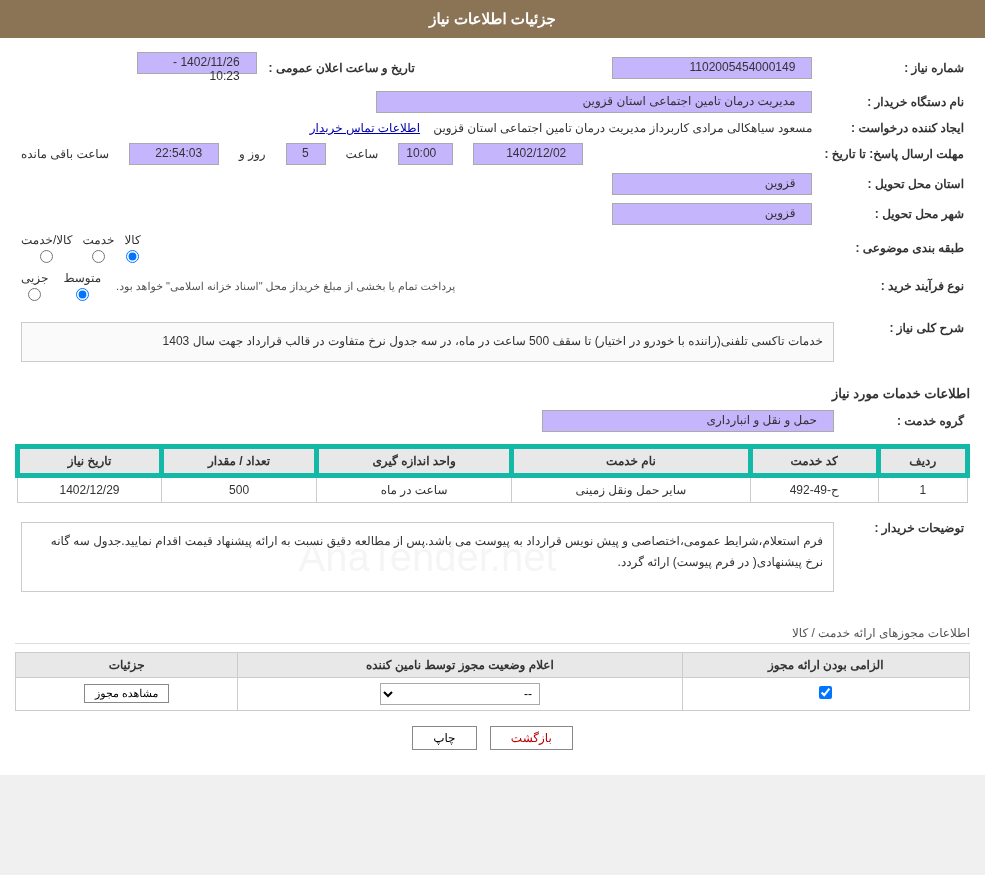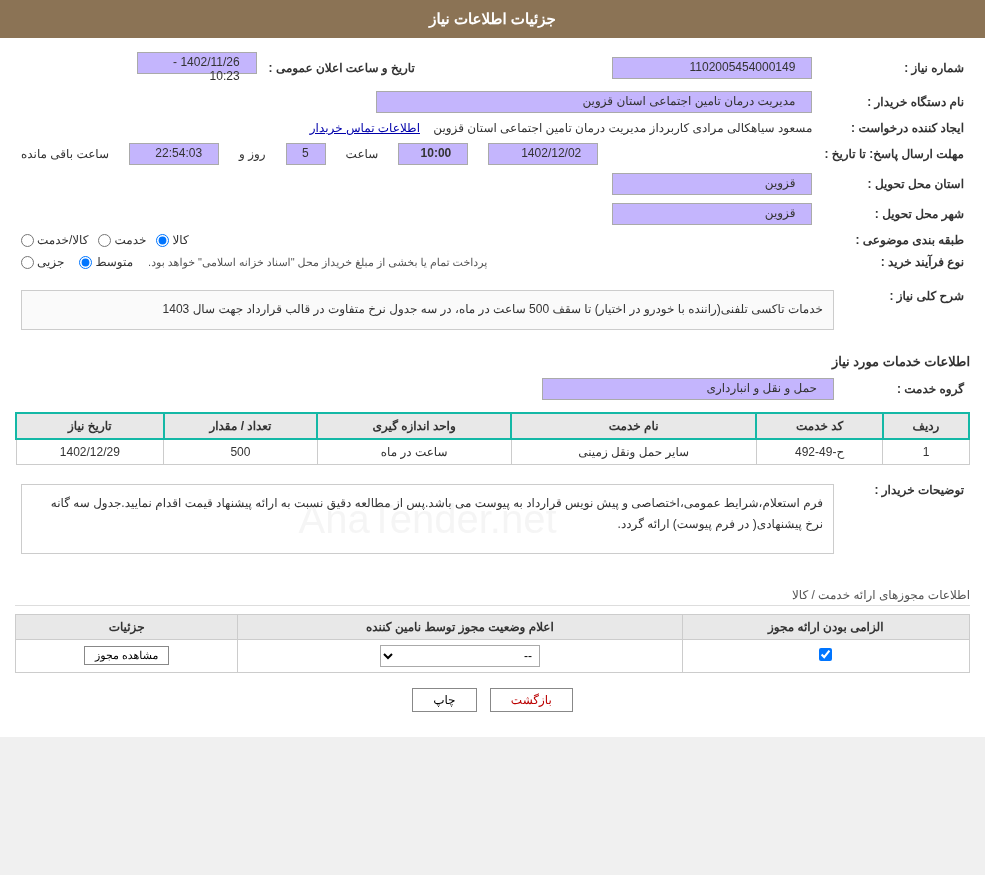--- a/index.html
+++ b/index.html
@@ -243,7 +243,7 @@
             <span>روز و</span>
             <span class="input-box" style="width:40px;">5</span>
             <span>ساعت</span>
-            <span class="input-box" style="width:70px;font-weight:bold;">10:00</span>
+            <span class="input-box" style="width:55px;">10:00</span>
             <span class="input-box" style="width:110px;">1402/12/02</span>
           </div>
         </td>

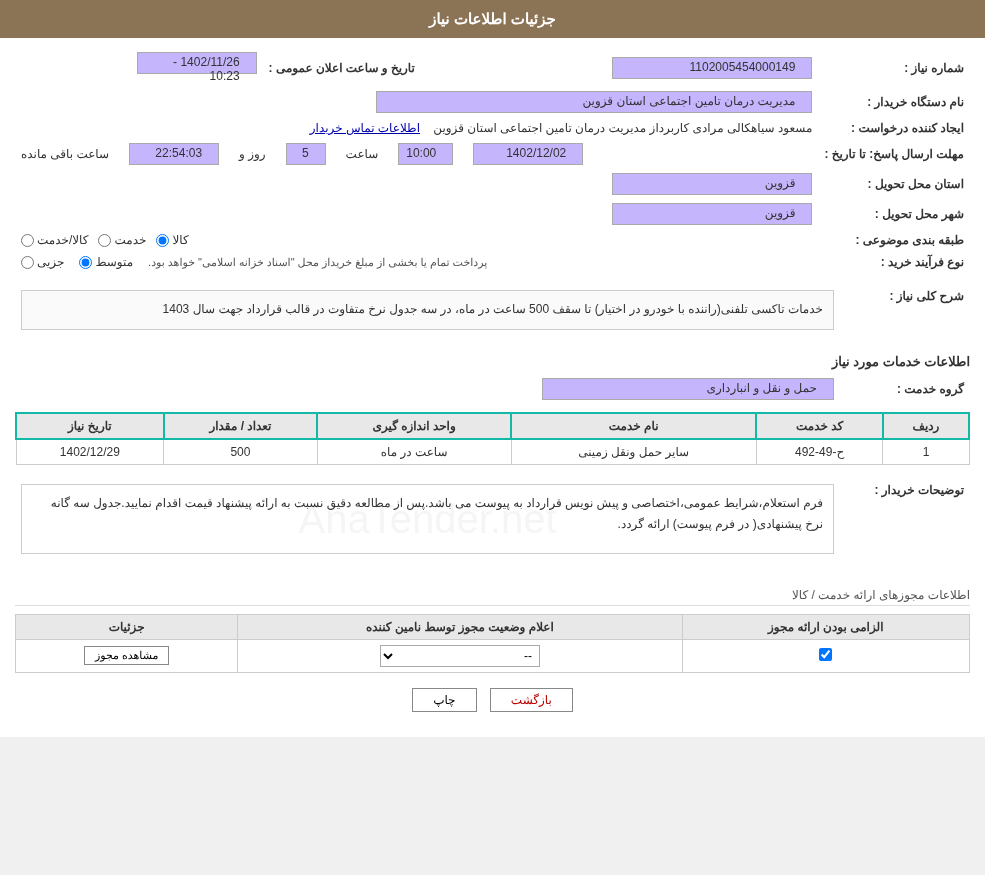--- a/index.html
+++ b/index.html
@@ -173,6 +173,7 @@
       display: flex;
       align-items: center;
       gap: 3px;
+      flex-direction: column;
     }
     .inline-fields {
       display: flex;

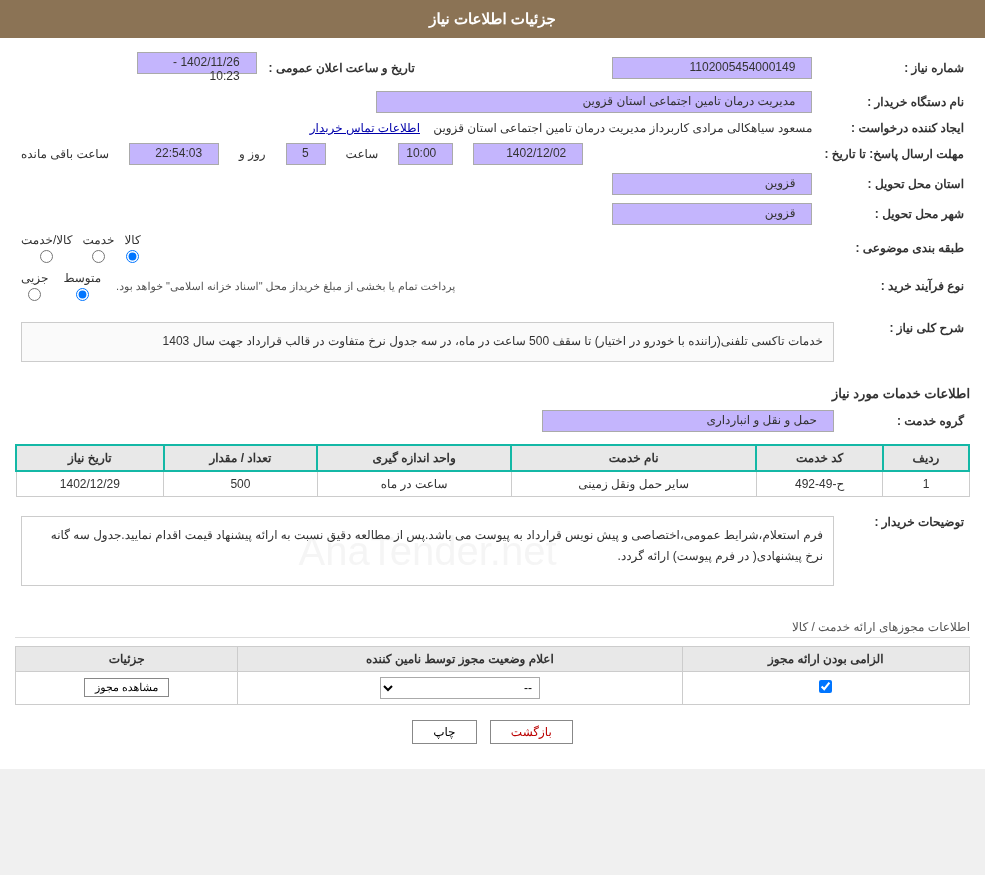--- a/index.html
+++ b/index.html
@@ -85,7 +85,7 @@
     }
     .data-table th {
       background: #e8e8e8;
-      border: 2px solid #14b8a6;
+      border: 5px solid #14b8a6;
       padding: 5px 8px;
       text-align: center;
       font-weight: bold;

